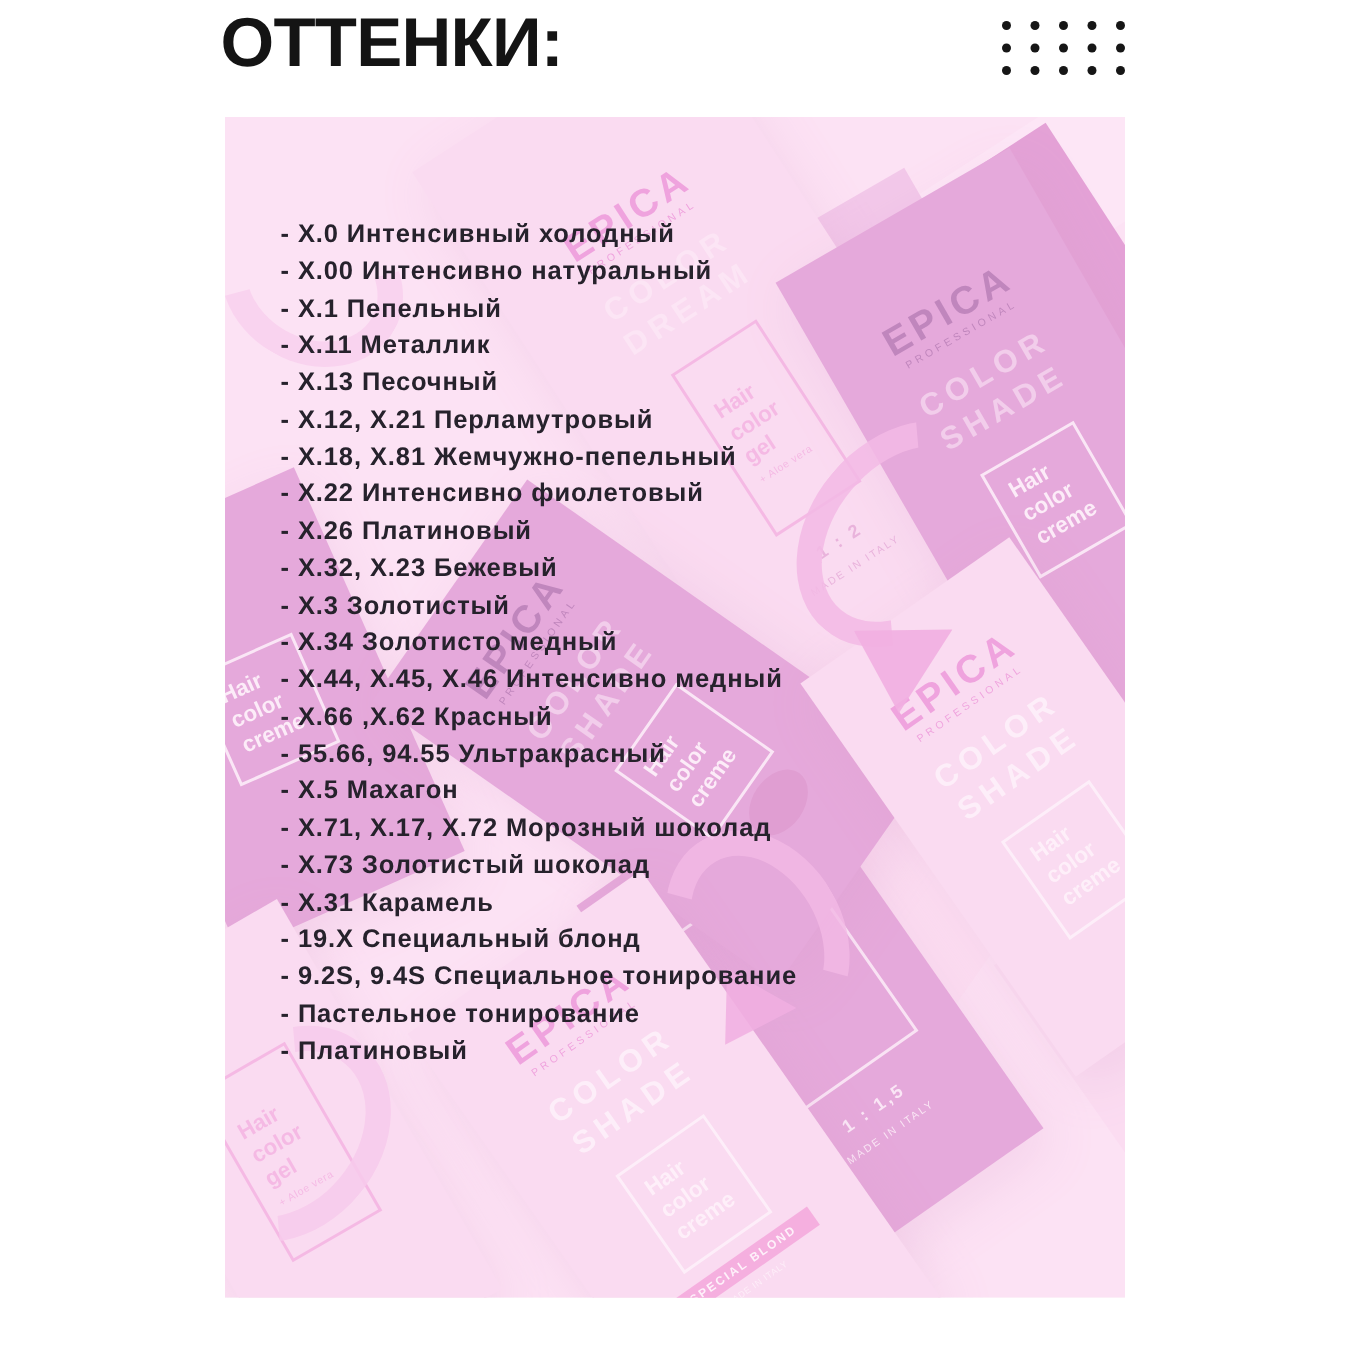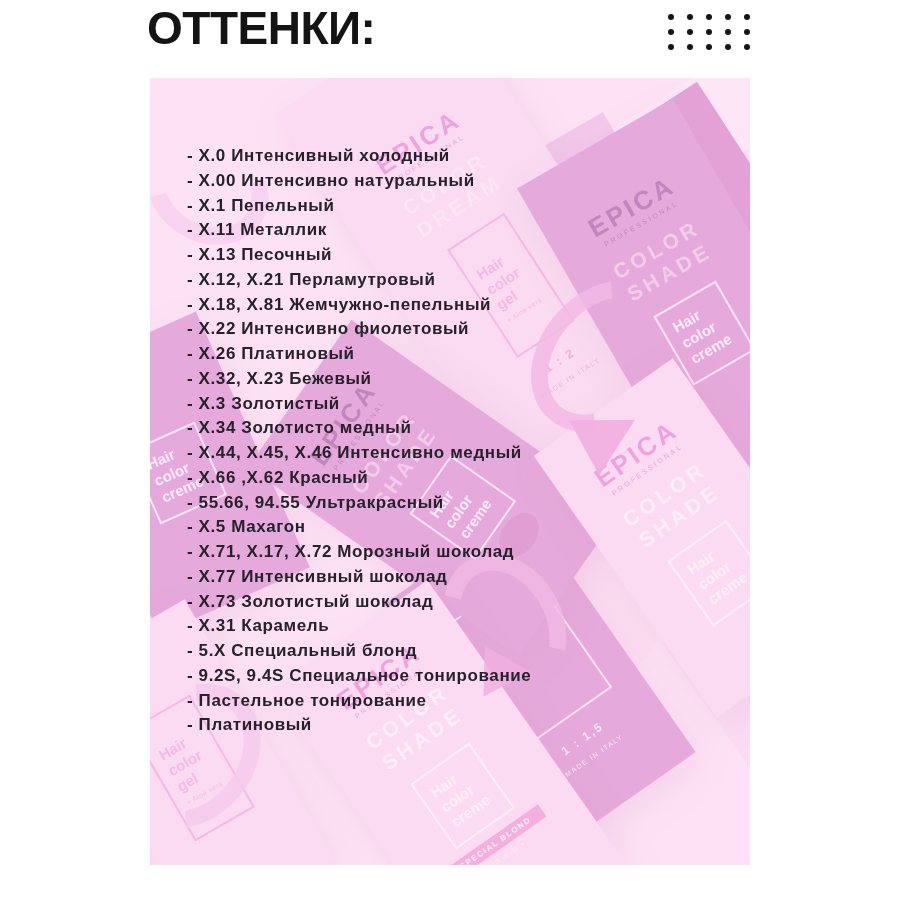--- a/index.html
+++ b/index.html
@@ -230,7 +230,6 @@
         <div>- 55.66, 94.55 Ультракрасный</div>
         <div>- X.5 Махагон</div>
         <div>- X.71, X.17, X.72 Морозный шоколад</div>
-        <div>- X.77 Интенсивный шоколад</div>
         <div>- X.73 Золотистый шоколад</div>
         <div>- X.31 Карамель</div>
         <div>- 5.X Специальный блонд</div>

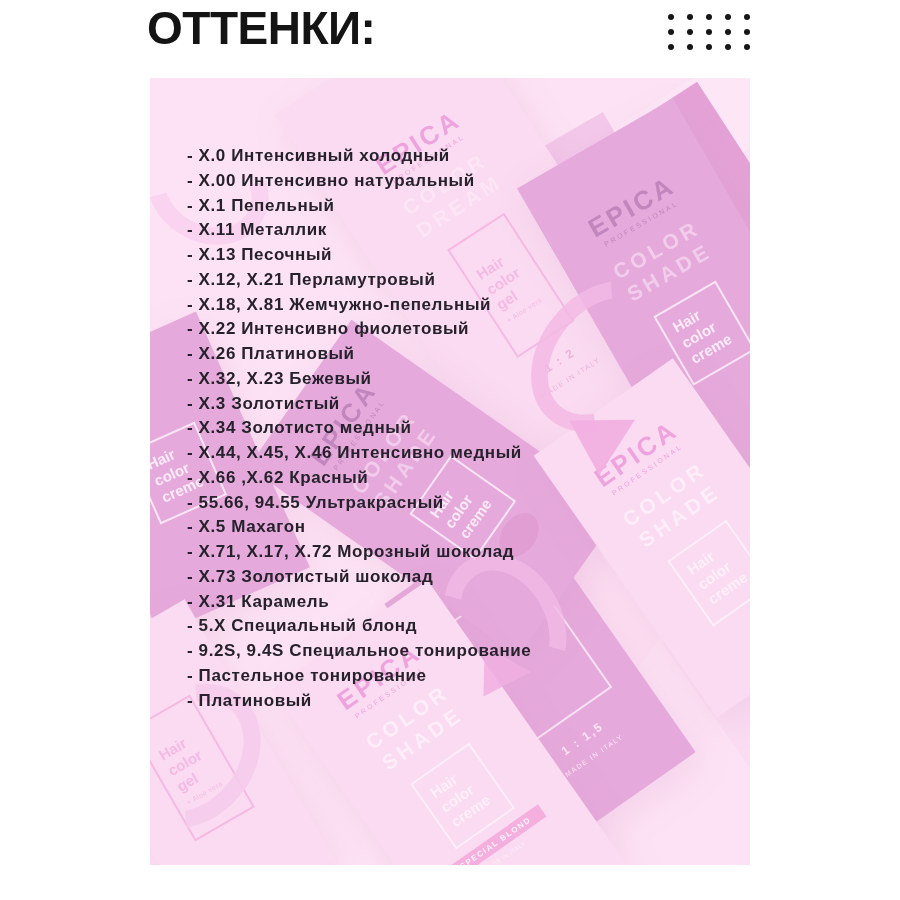--- a/index.html
+++ b/index.html
@@ -232,7 +232,7 @@
         <div>- X.71, X.17, X.72 Морозный шоколад</div>
         <div>- X.73 Золотистый шоколад</div>
         <div>- X.31 Карамель</div>
-        <div>- 5.X Специальный блонд</div>
+        <div>- 19.X Специальный блонд</div>
         <div>- 9.2S, 9.4S Специальное тонирование</div>
         <div>- Пастельное тонирование</div>
         <div>- Платиновый</div>

